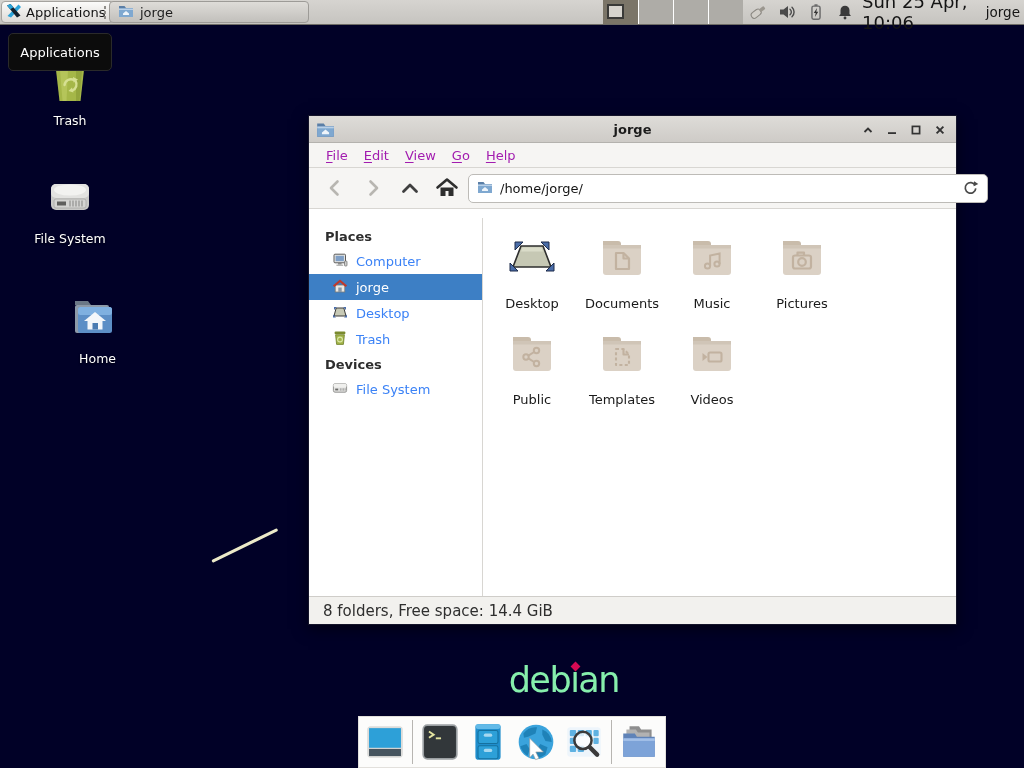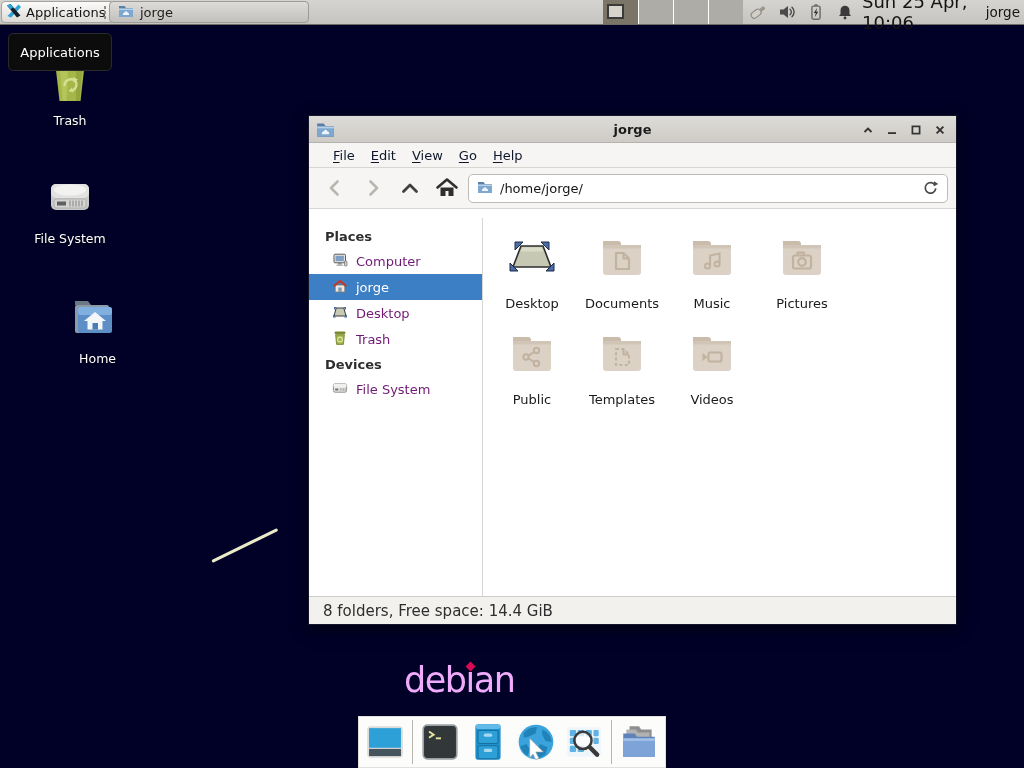--- a/index.html
+++ b/index.html
@@ -60,7 +60,7 @@
   .ctrl { width:20px; height:20px; display:flex; align-items:center; justify-content:center; }
   #menubar { position:absolute; left:0; top:27px; right:0; height:25px; background:#f6f5f3;
              border-bottom:1px solid #d8d6d2; display:flex; align-items:center; gap:16px;
-             padding-left:24px; font-size:13px; color:#0f172a; }
+             padding-left:17px; font-size:13px; color:#a21caf; }
   .menu-item u { text-decoration-thickness:1px; text-underline-offset:2px; }
   #toolbar { position:absolute; left:0; top:52px; right:0; height:41px; background:#f6f5f3;
              border-bottom:1px solid #d8d6d2; }

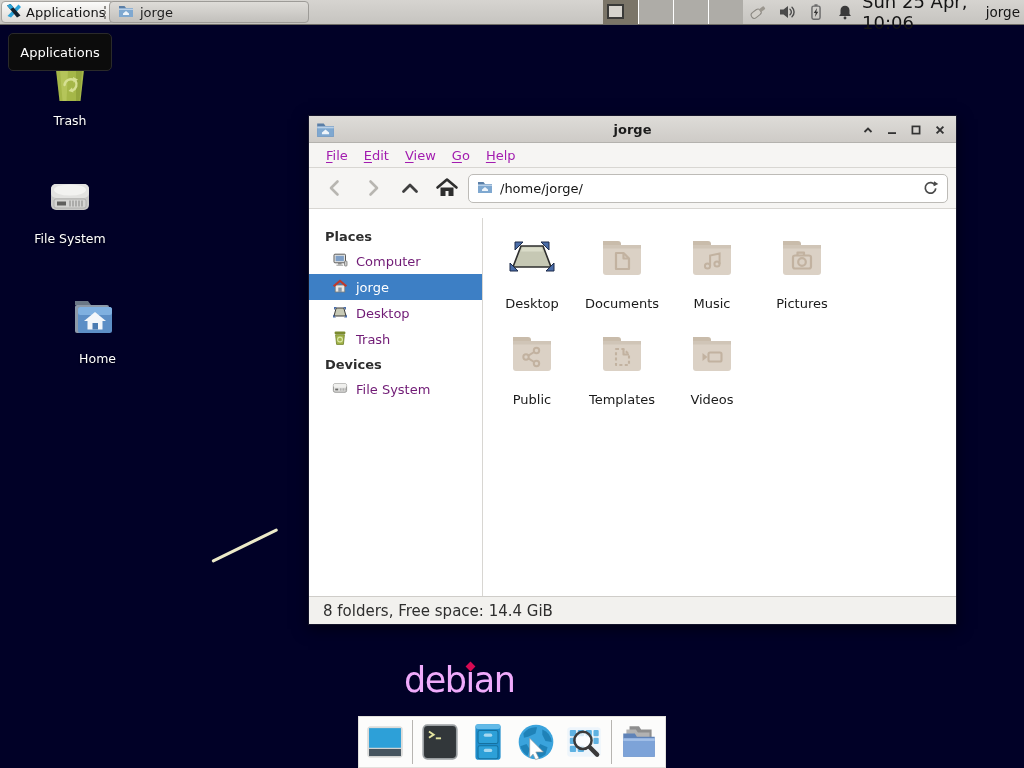--- a/index.html
+++ b/index.html
@@ -65,7 +65,7 @@
   #toolbar { position:absolute; left:0; top:52px; right:0; height:41px; background:#f6f5f3;
              border-bottom:1px solid #d8d6d2; }
   .nav-btn { position:absolute; top:8px; width:24px; height:24px; display:flex; align-items:center; justify-content:center; }
-  #path-field { position:absolute; left:159px; top:6px; width:480px; height:29px; background:#fff;
+  #path-field { position:absolute; left:159px; top:6px; width:520px; height:29px; background:#fff;
                 border:1px solid #bdbbb7; border-radius:5px; display:flex; align-items:center;
                 padding:0 8px; gap:7px; font-size:13px; color:#141414; }
   #path-field .reload { margin-left:auto; }

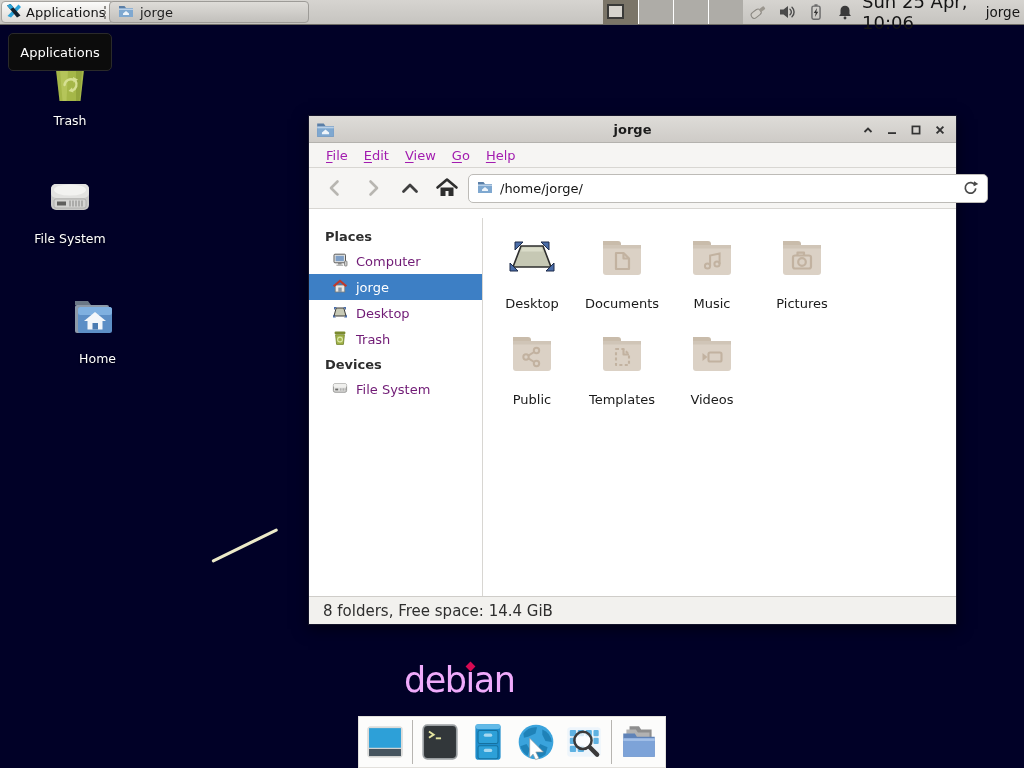--- a/index.html
+++ b/index.html
@@ -74,7 +74,7 @@
   #sidebar { width:174px; border-right:1px solid #d8d6d2; background:#fff; padding-top:6px; font-size:13px; }
   .side-head { height:24px; display:flex; align-items:center; padding-left:16px;
                font-weight:bold; color:#2e2e2e; }
-  .side-row { height:26px; display:flex; align-items:center; gap:8px; padding-left:23px; color:#701a75; }
+  .side-row { height:26px; display:flex; align-items:center; gap:8px; padding-left:23px; color:#3b82f6; }
   .side-row.selected { background:#3d7fc5; color:#fff; }
   #files { flex:1; padding:16px 0 0 4px; }
   .frow { display:flex; }

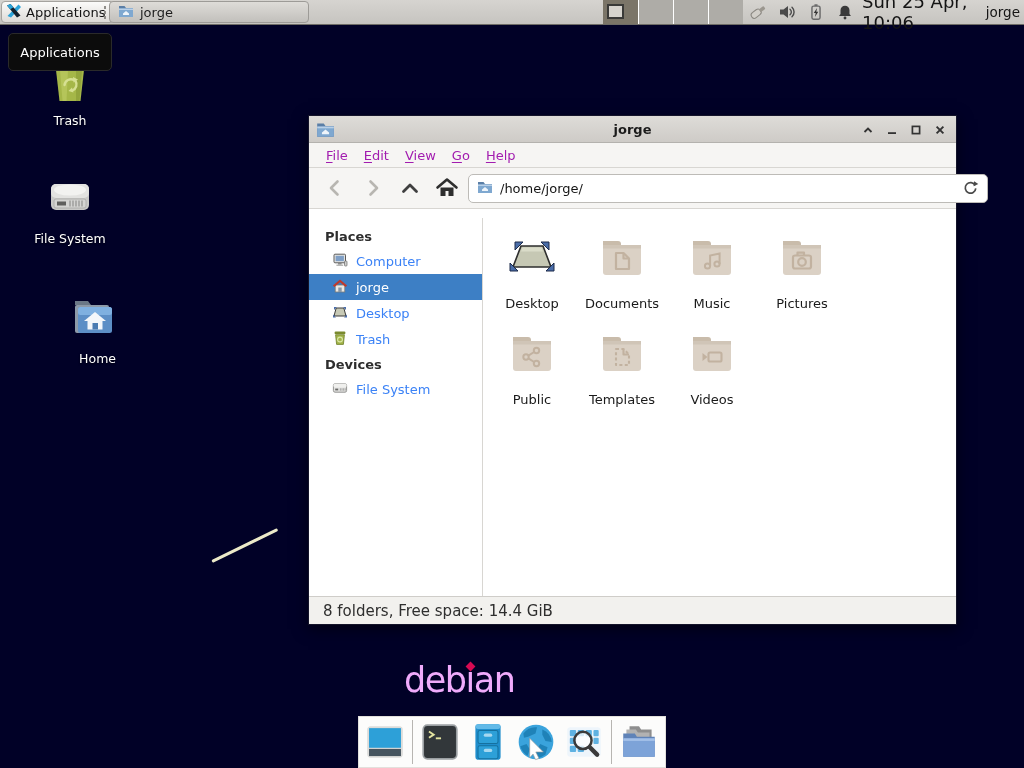--- a/index.html
+++ b/index.html
@@ -90,8 +90,8 @@
               border-radius:2px; transform:rotate(-26deg); transform-origin:left center; z-index:5; }
 
   
-  #debian { position:absolute; left:404px; top:660px; width:215px; text-align:left;
-            color:#f0abfc; font-size:35px; letter-spacing:-1.5px; z-index:5; }
+  #debian { position:absolute; left:404px; top:660px; width:215px; text-align:right;
+            color:#86efac; font-size:35px; letter-spacing:-1.5px; z-index:5; }
   #debian .i-wrap { position:relative; display:inline-block; }
   #debian .i-dot { position:absolute; left:2px; top:3px; width:7px; height:7px;
                    background:#d70a53; transform:rotate(45deg); }

